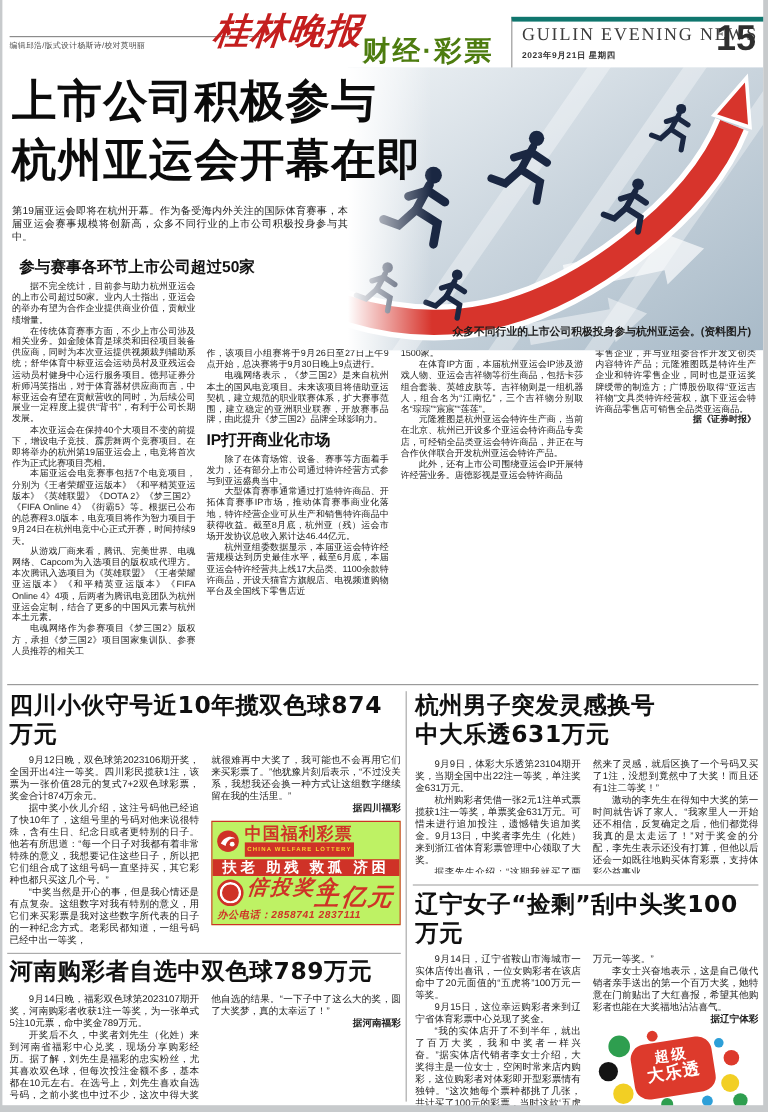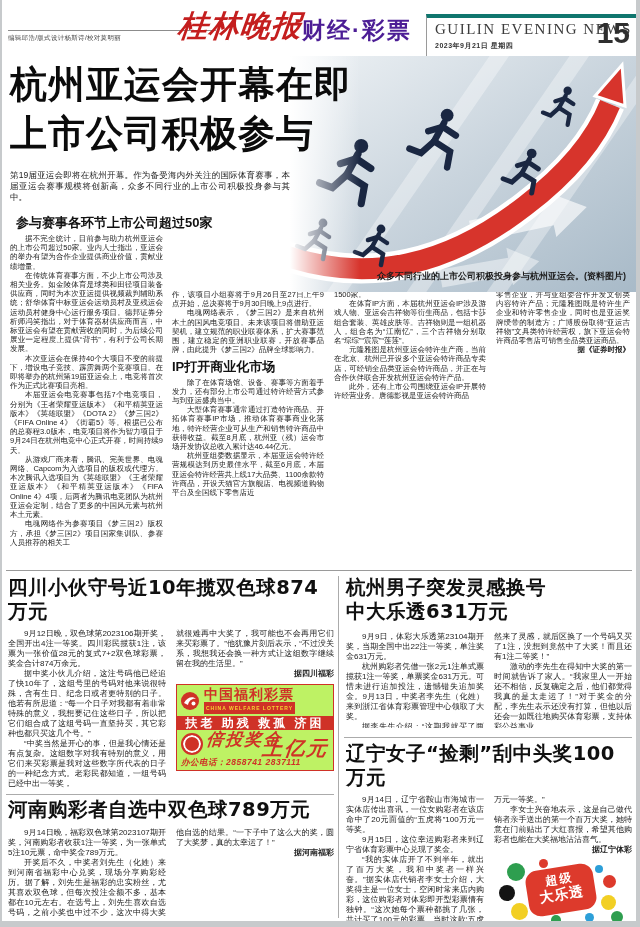--- a/index.html
+++ b/index.html
@@ -14,8 +14,8 @@
   .masthead{position:absolute;left:176px;top:6px;font-family:"DejaVu Serif",serif;
             font-weight:bold;font-style:italic;font-size:30px;color:#c41e1e;
             transform:skewX(-6deg);letter-spacing:1px;}
-  .section-title{position:absolute;left:300px;top:15px;font-size:23px;font-weight:900;
-                 color:#4c1d95;letter-spacing:2px;}
+  .section-title{position:absolute;left:300px;top:27px;font-size:23px;font-weight:900;
+                 color:#4d7c0f;letter-spacing:2px;}
   .hdr-right{position:absolute;left:424px;top:14px;width:206px;border-top:4px solid #0f766e;
              border-left:1px solid #9a9a9a;padding:3px 0 0 8px;height:36px;}
   .eng{font-family:"Liberation Serif",serif;font-size:15px;color:#3c3c3c;letter-spacing:1.5px;}

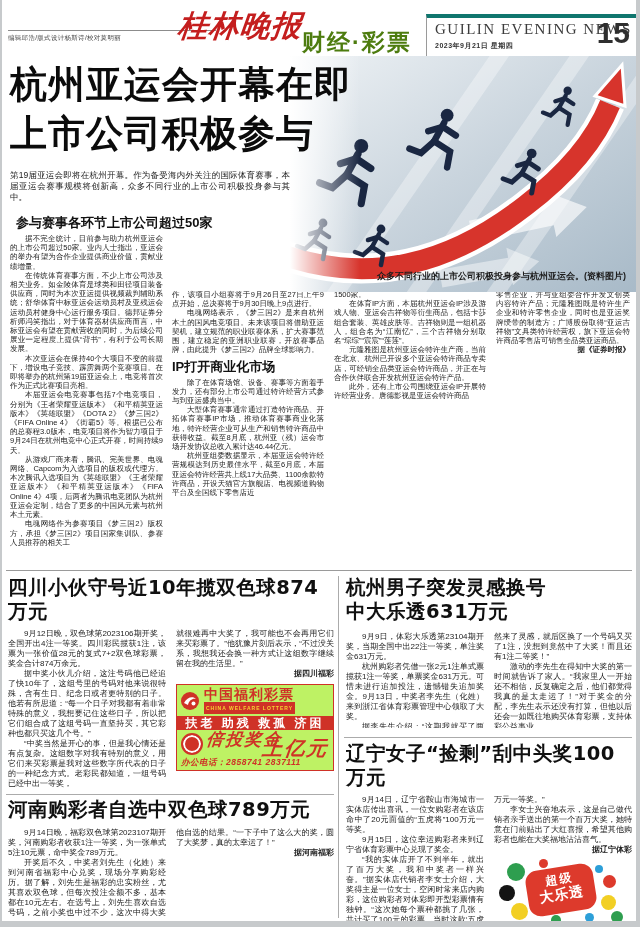--- a/index.html
+++ b/index.html
@@ -159,8 +159,8 @@
     <div class="caption">众多不同行业的上市公司积极投身参与杭州亚运会。(资料图片)</div>
 
     <div class="hl">
+      <div>上市公司积极参与</div>
       <div>杭州亚运会开幕在即</div>
-      <div>上市公司积极参与</div>
     </div>
 
     <div class="intro">第19届亚运会即将在杭州开幕。作为备受海内外关注的国际体育赛事，本届亚运会赛事规模将创新高，众多不同行业的上市公司积极投身参与其中。</div>

